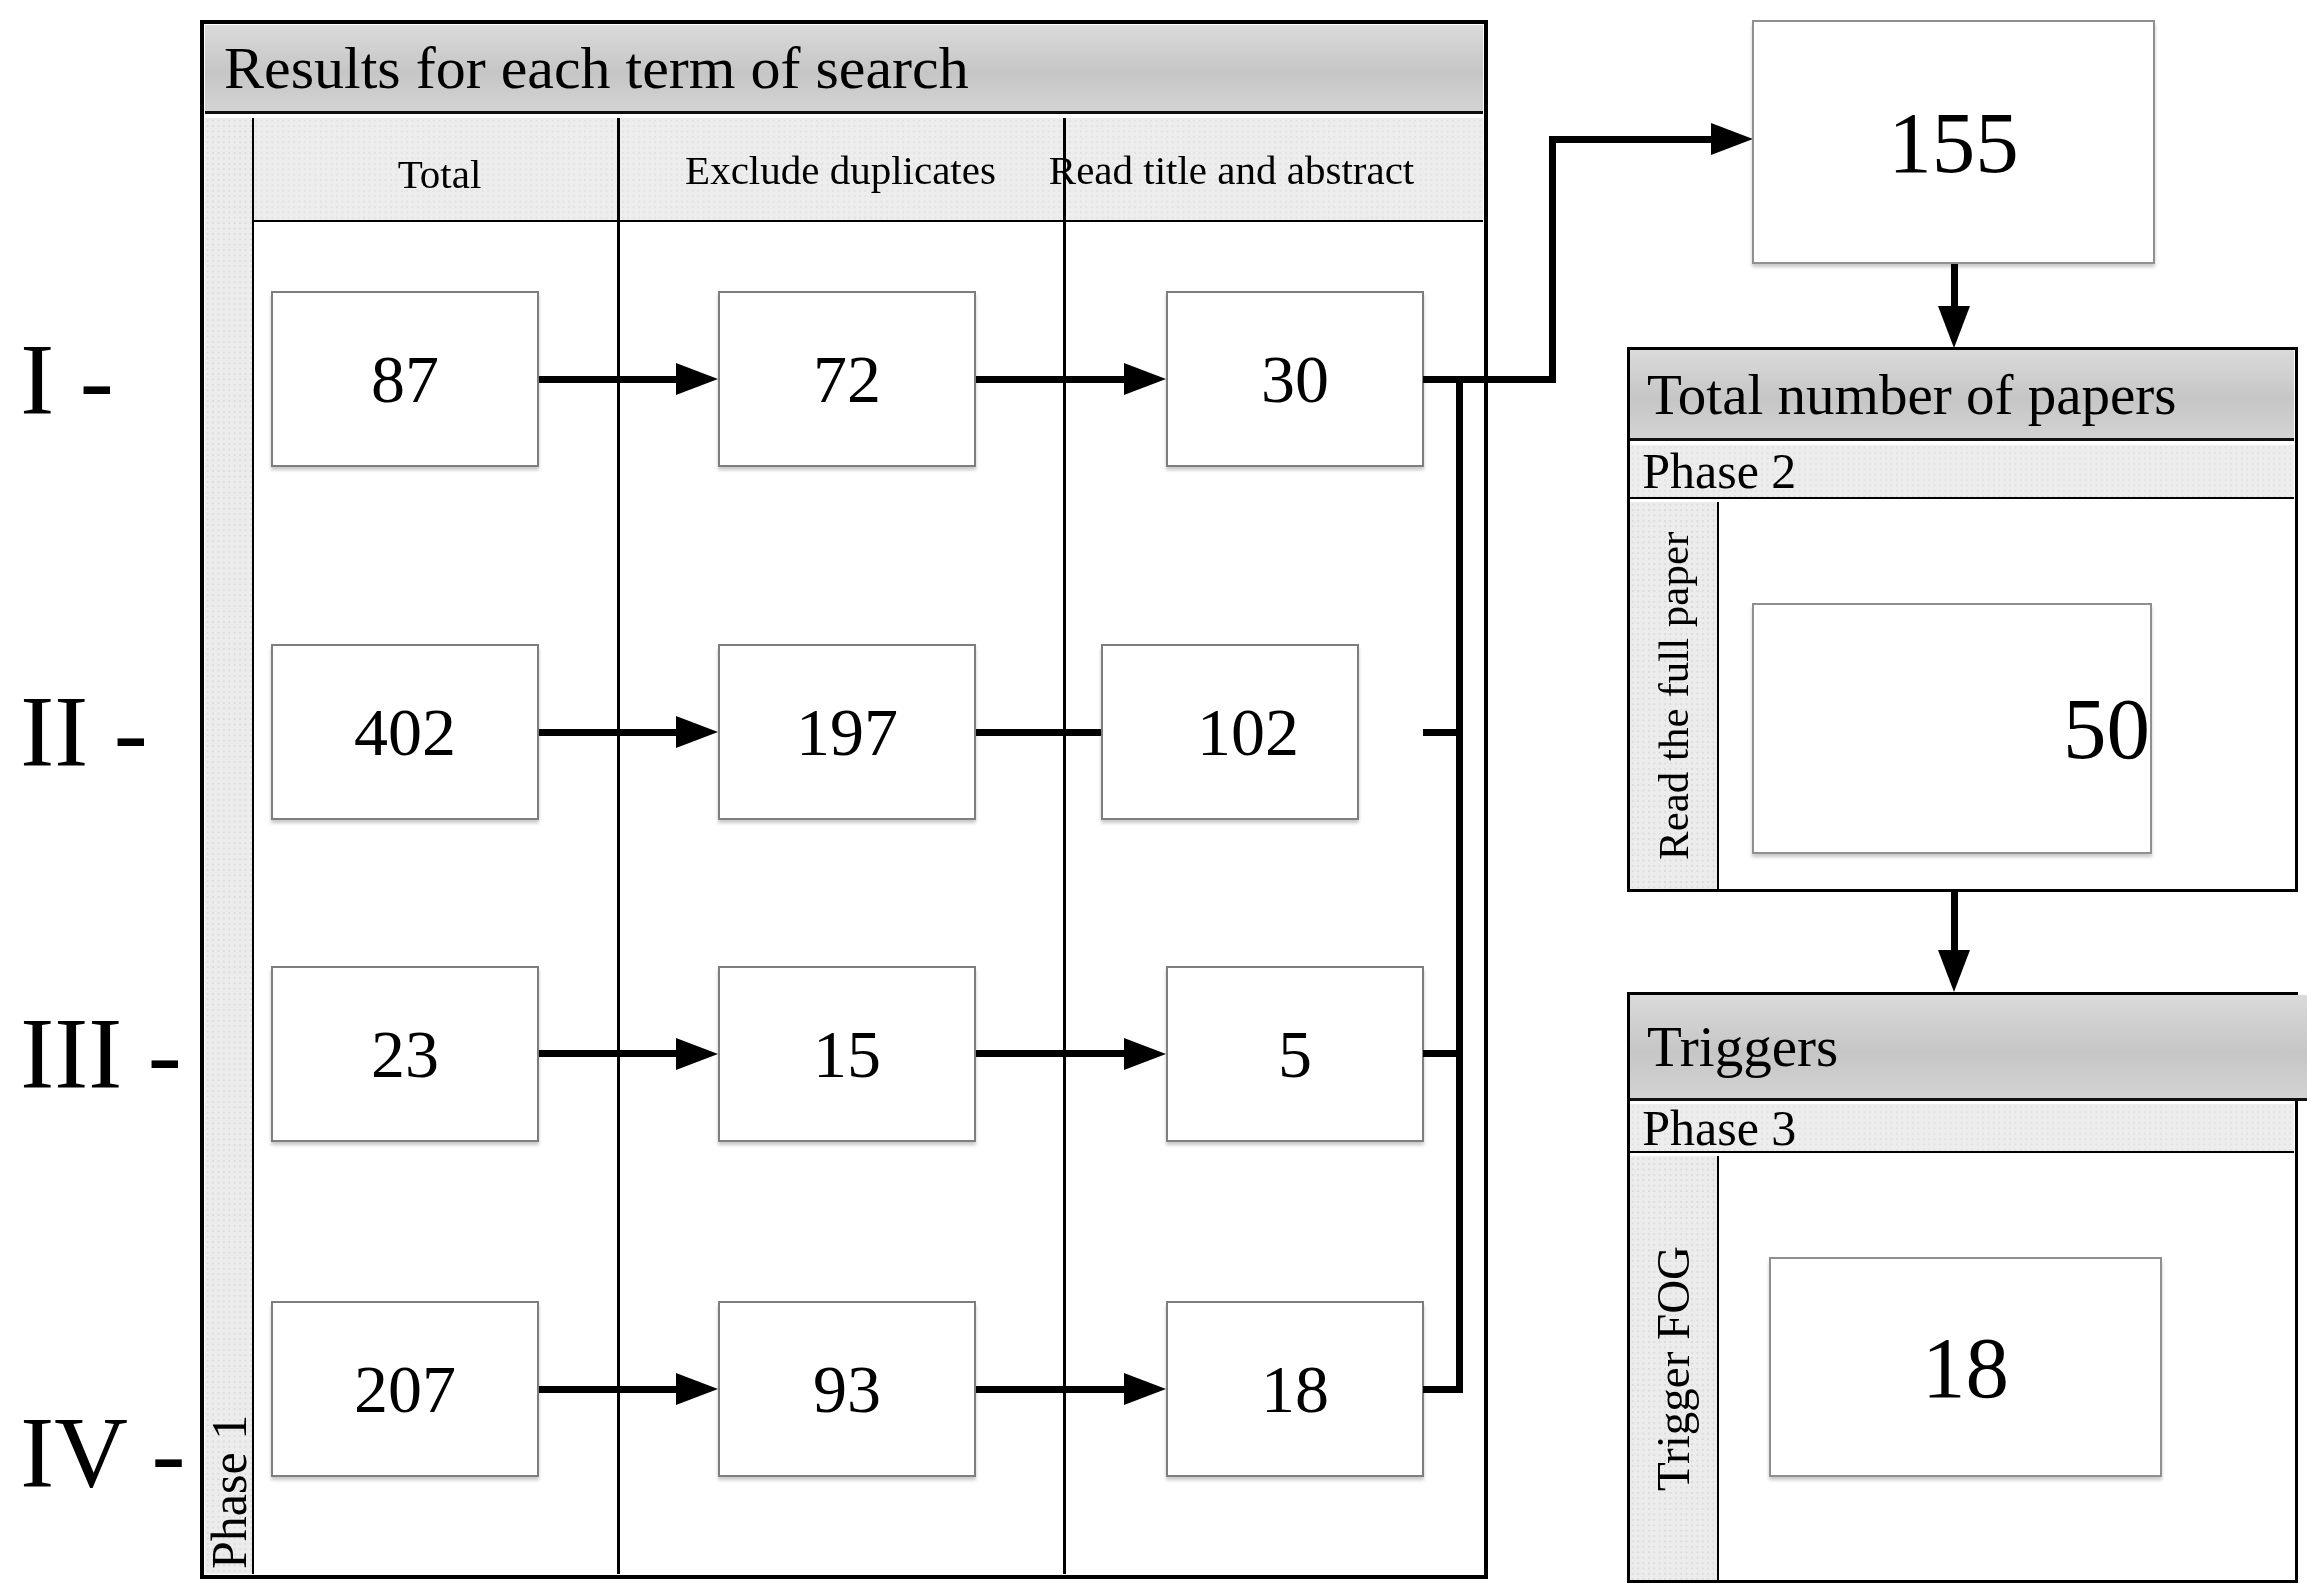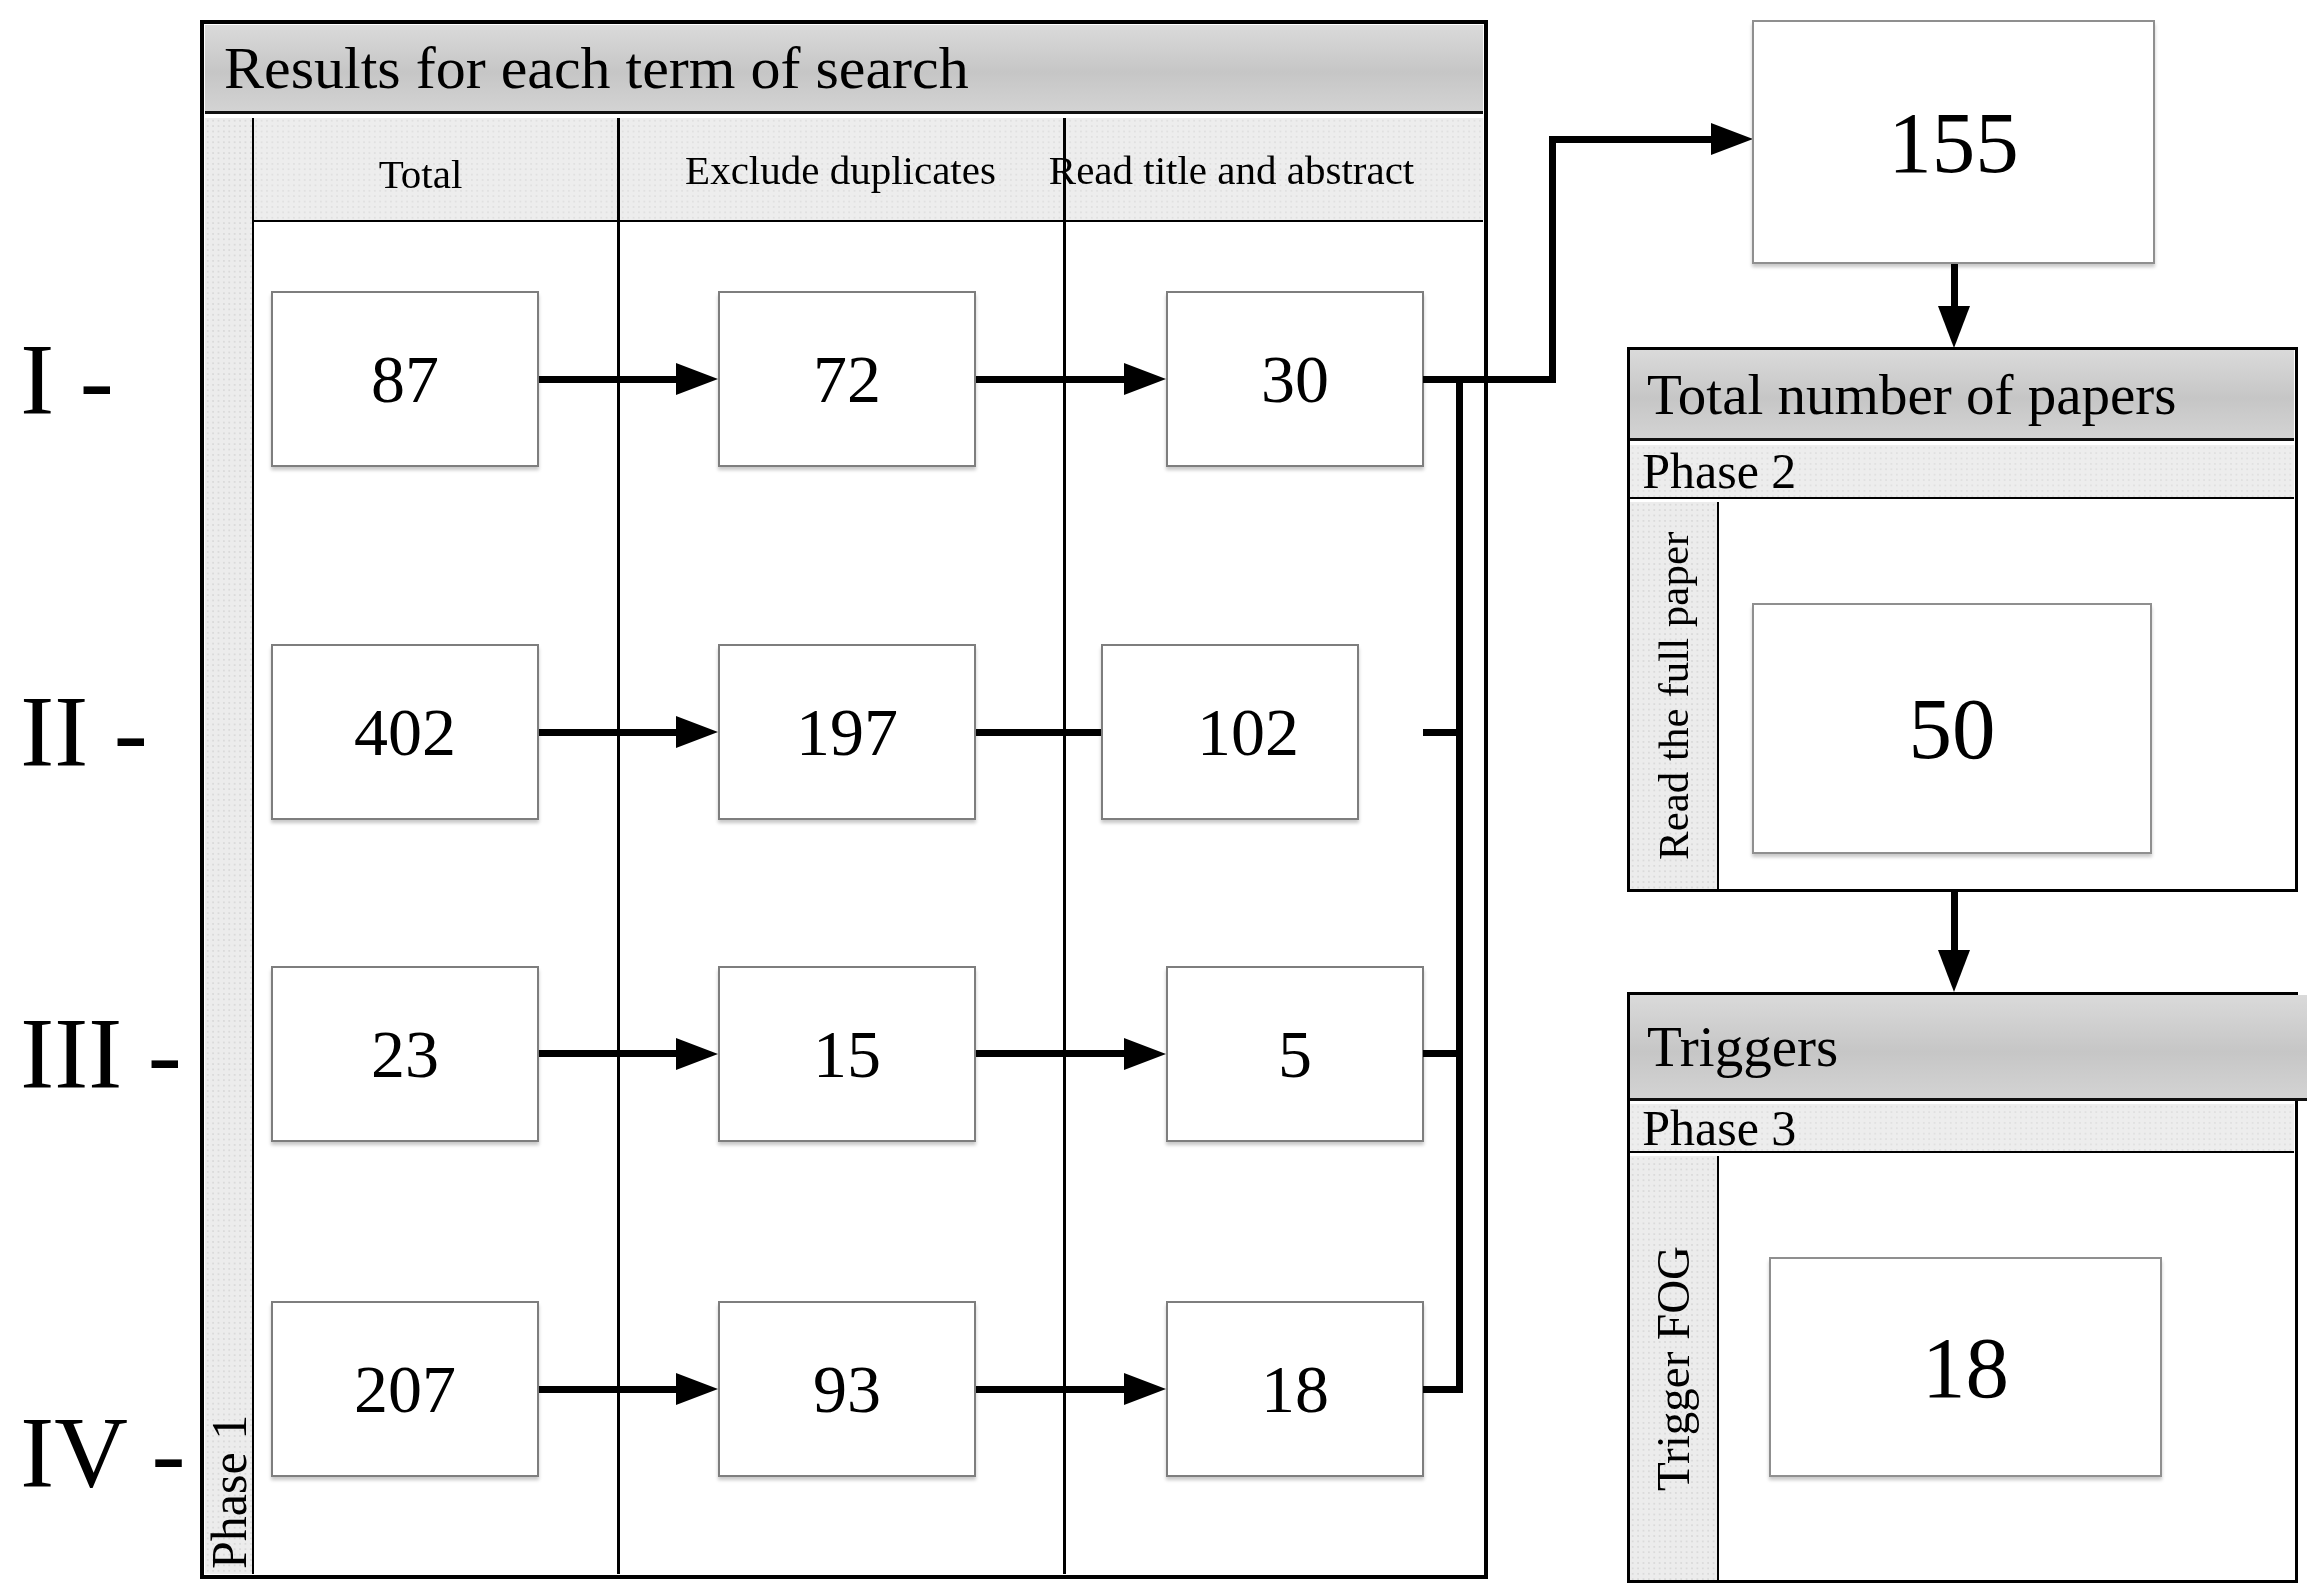--- a/index.html
+++ b/index.html
@@ -74,7 +74,7 @@
   <div class="abs vl" style="left:617px;top:118px;width:2.7px;height:1456px;"></div>
   <div class="abs vl" style="left:1063px;top:118px;width:2.7px;height:1456px;"></div>
 
-  <div class="abs colhead" style="left:240px;top:118px;width:361px;height:112px;">
+  <div class="abs colhead" style="left:259px;top:118px;width:361px;height:112px;">
     <span>Total</span>
   </div>
   <div class="abs colhead" style="left:619px;top:118px;width:443px;height:104px;">

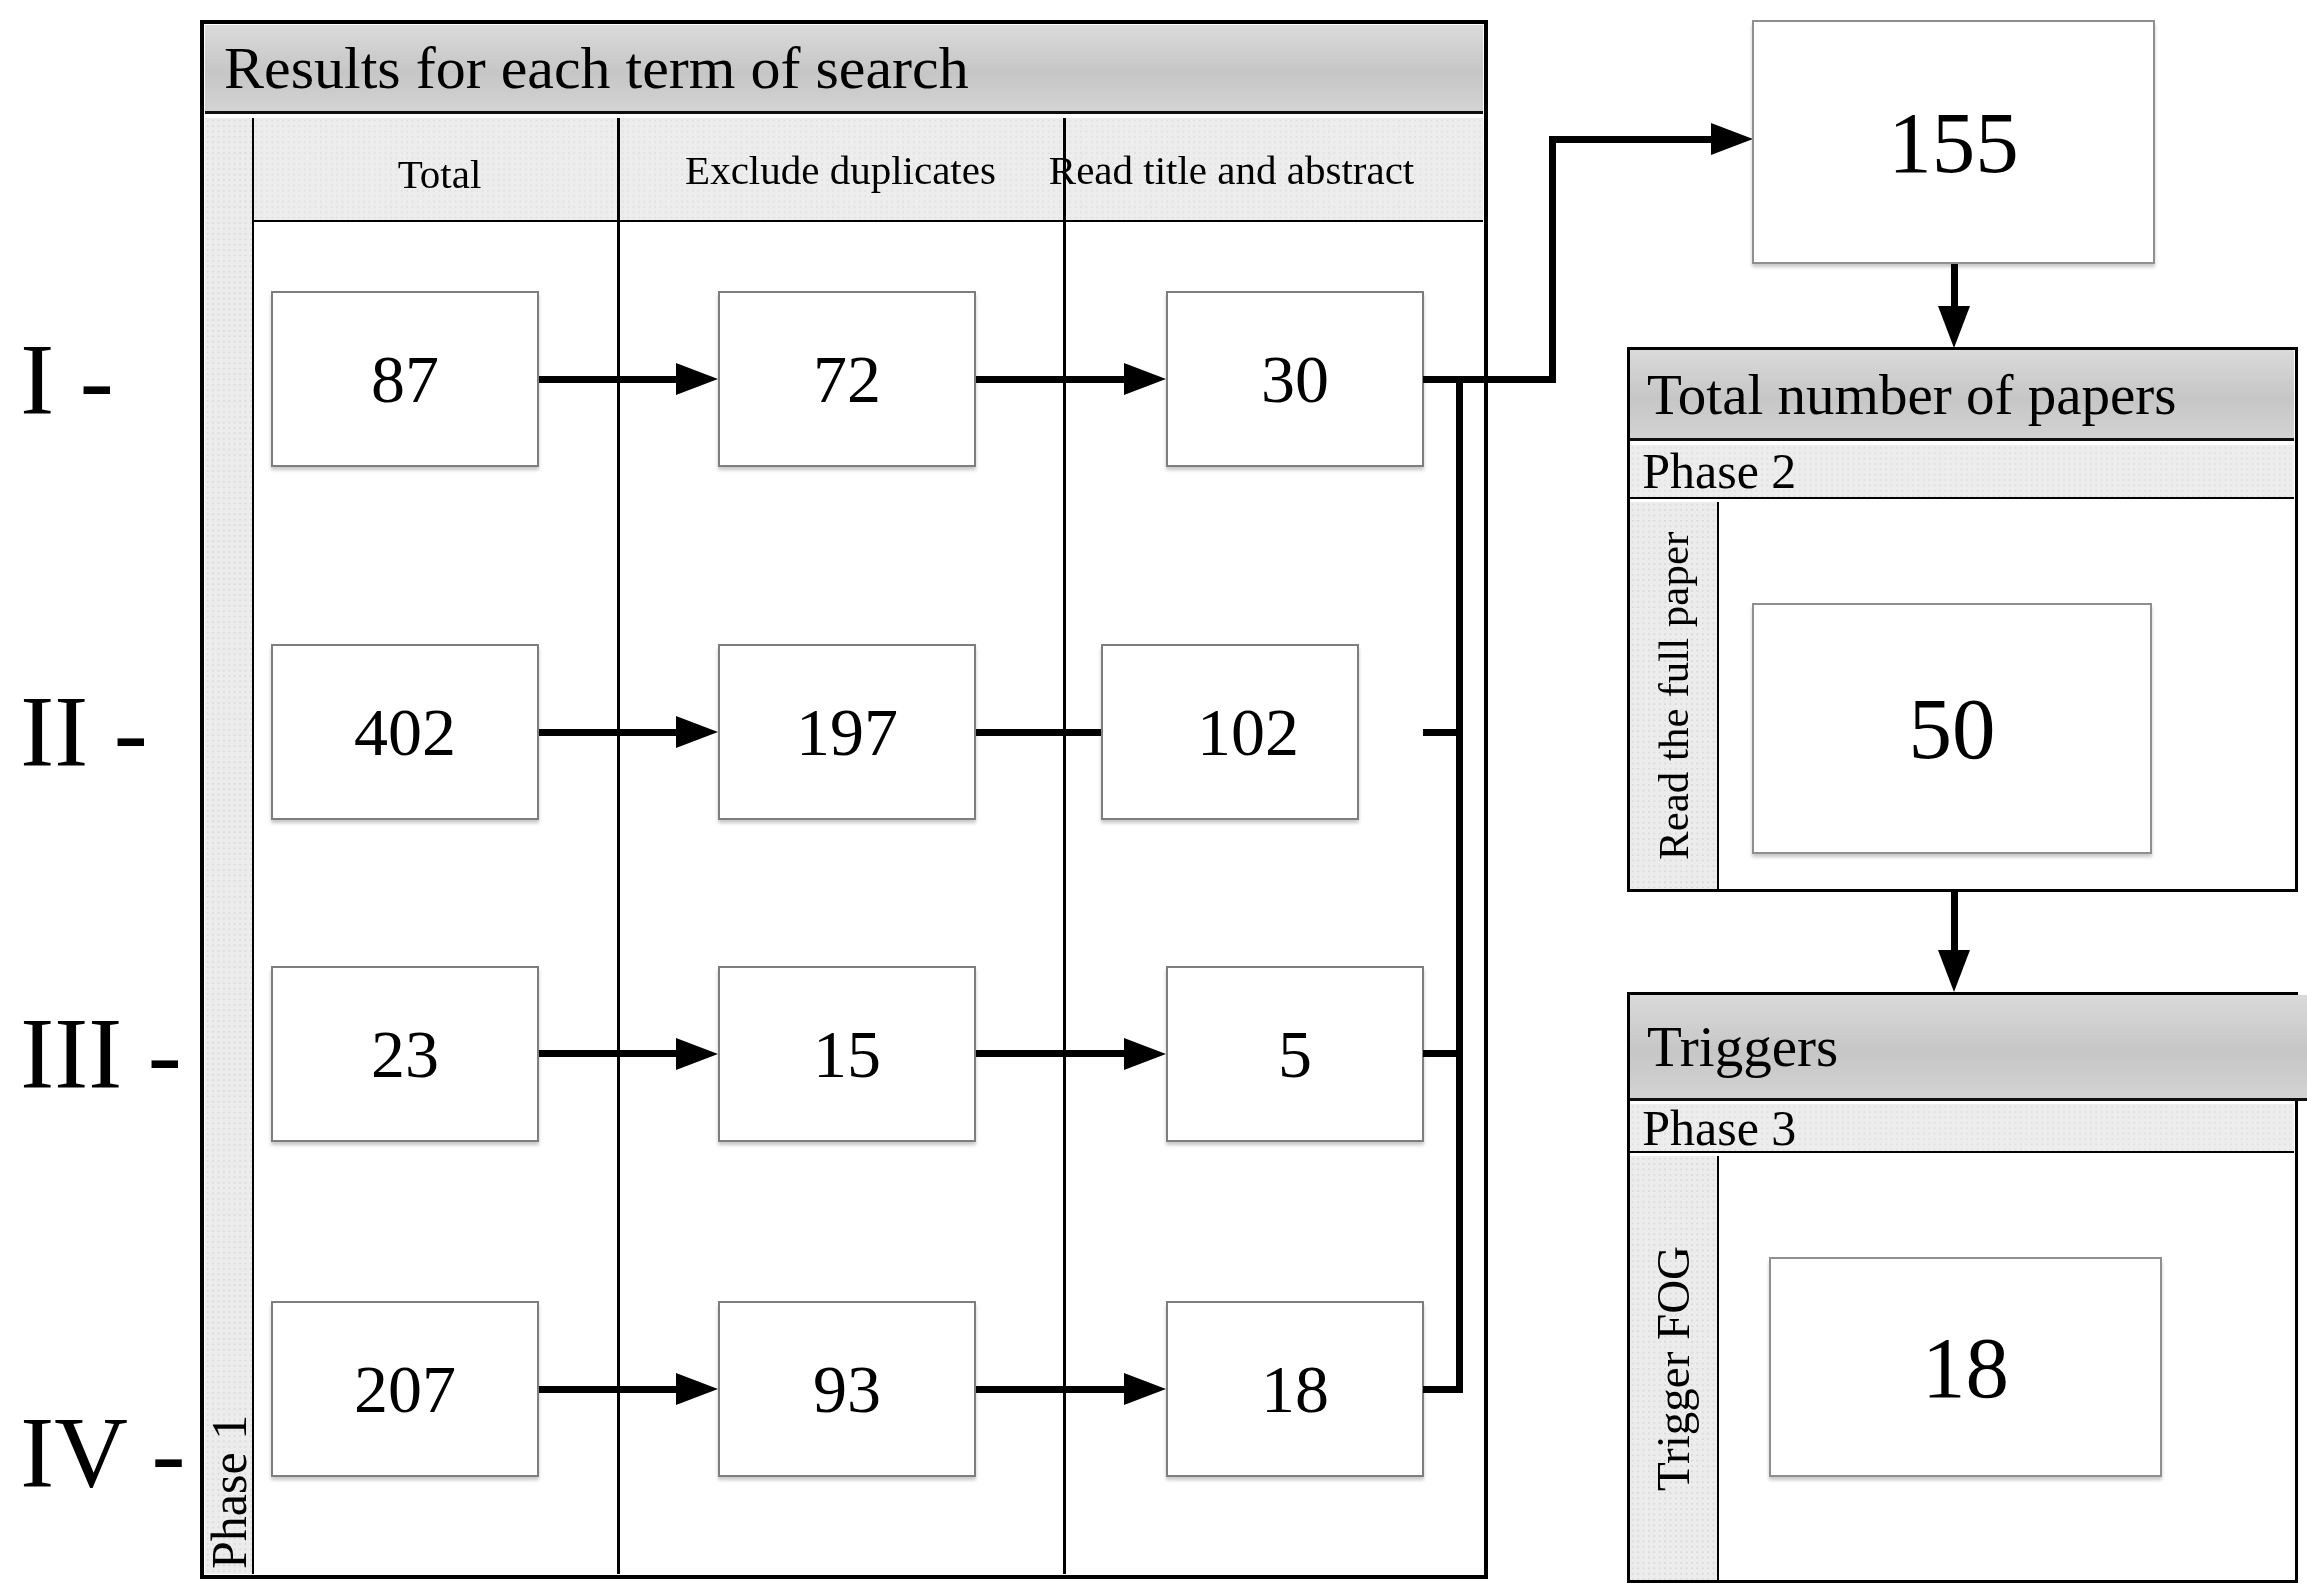--- a/index.html
+++ b/index.html
@@ -184,7 +184,7 @@
   <div class="abs rot" style="left:1627px;top:502px;width:92px;height:387px;">
     <span>Read the full paper</span>
   </div>
-  <div class="abs nbox big" style="left:1752px;top:603px;width:400px;height:251px;">
+  <div class="abs nbox big" style="left:1752px;top:603px;width:400px;height:251px;justify-content:flex-end;">
     <span>50</span>
   </div>
 

